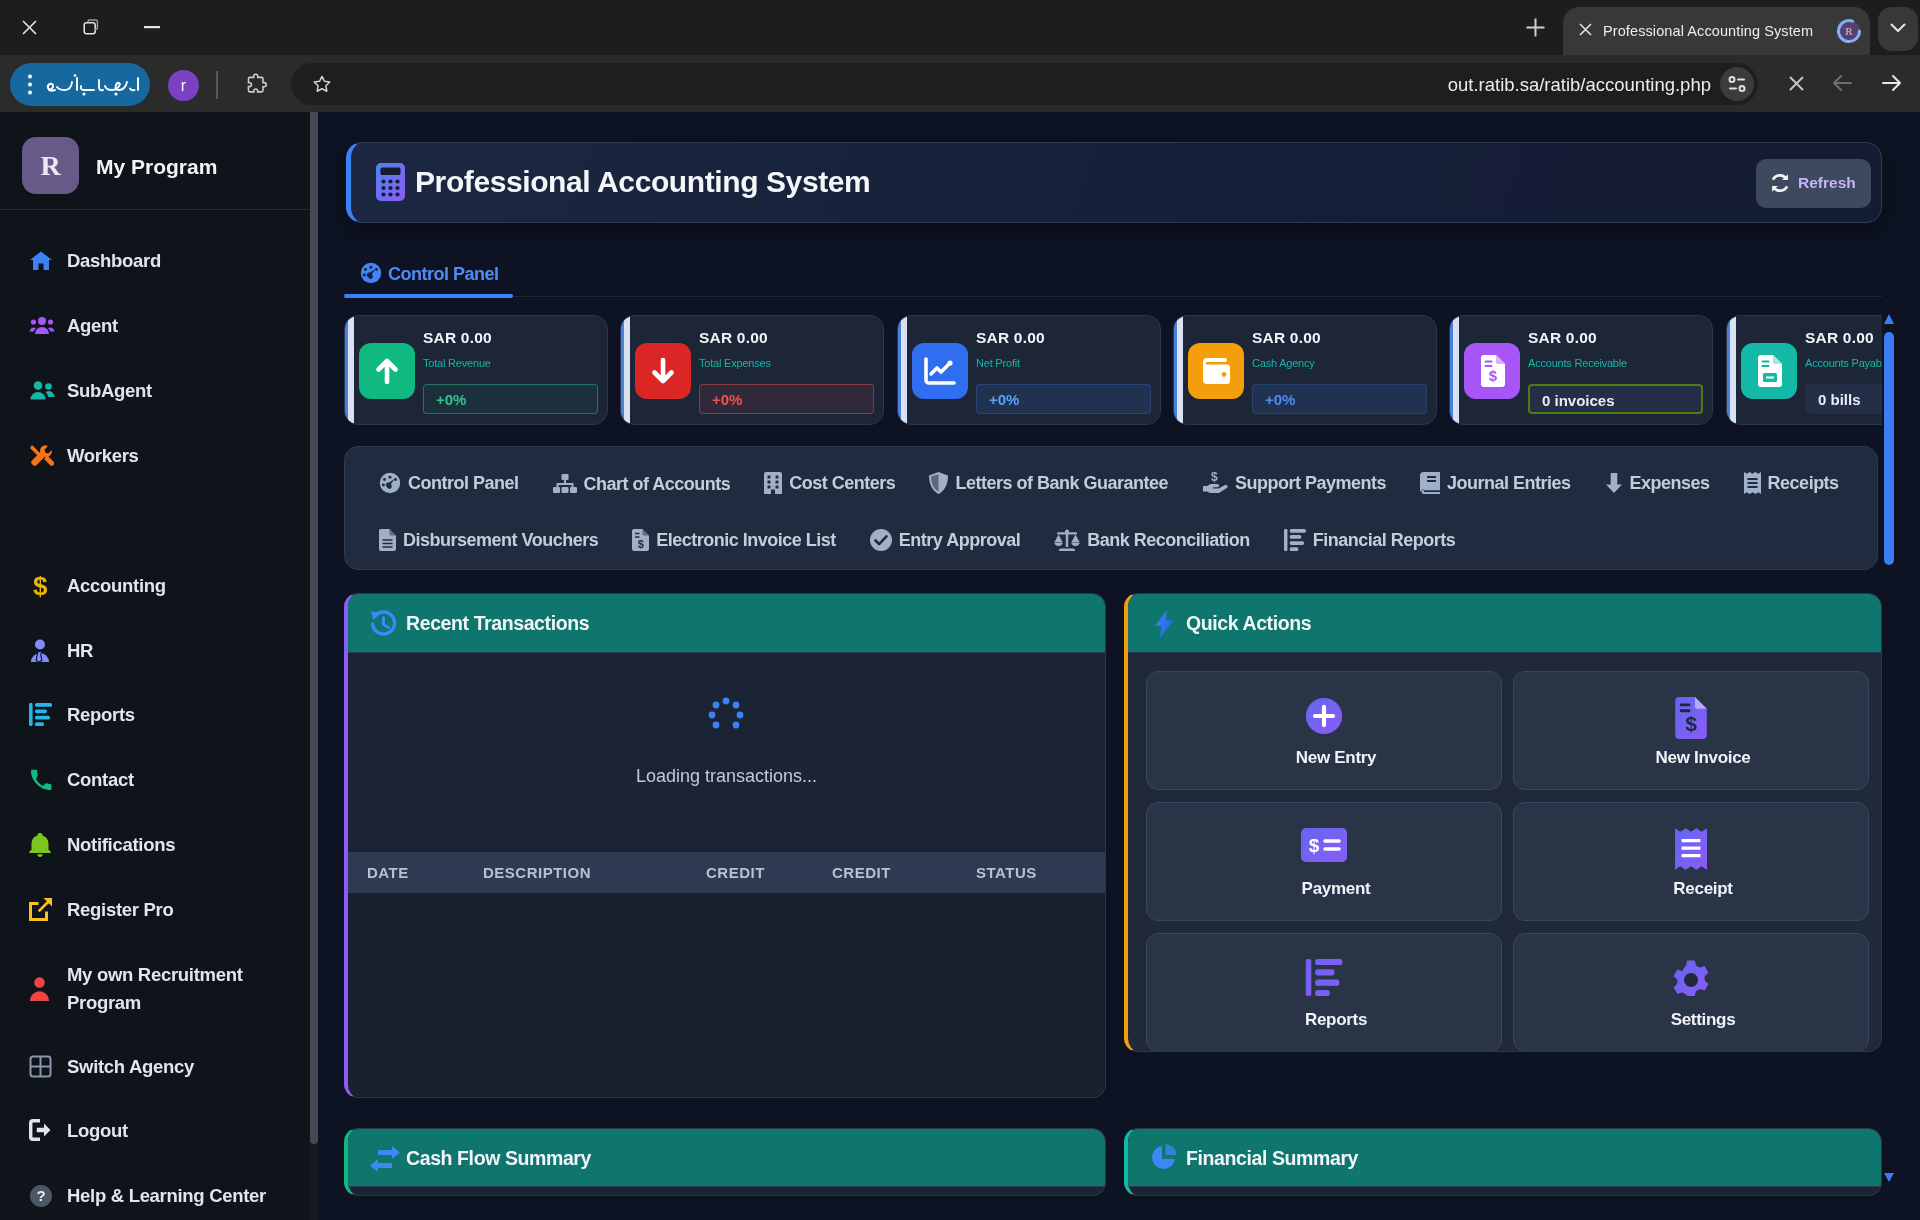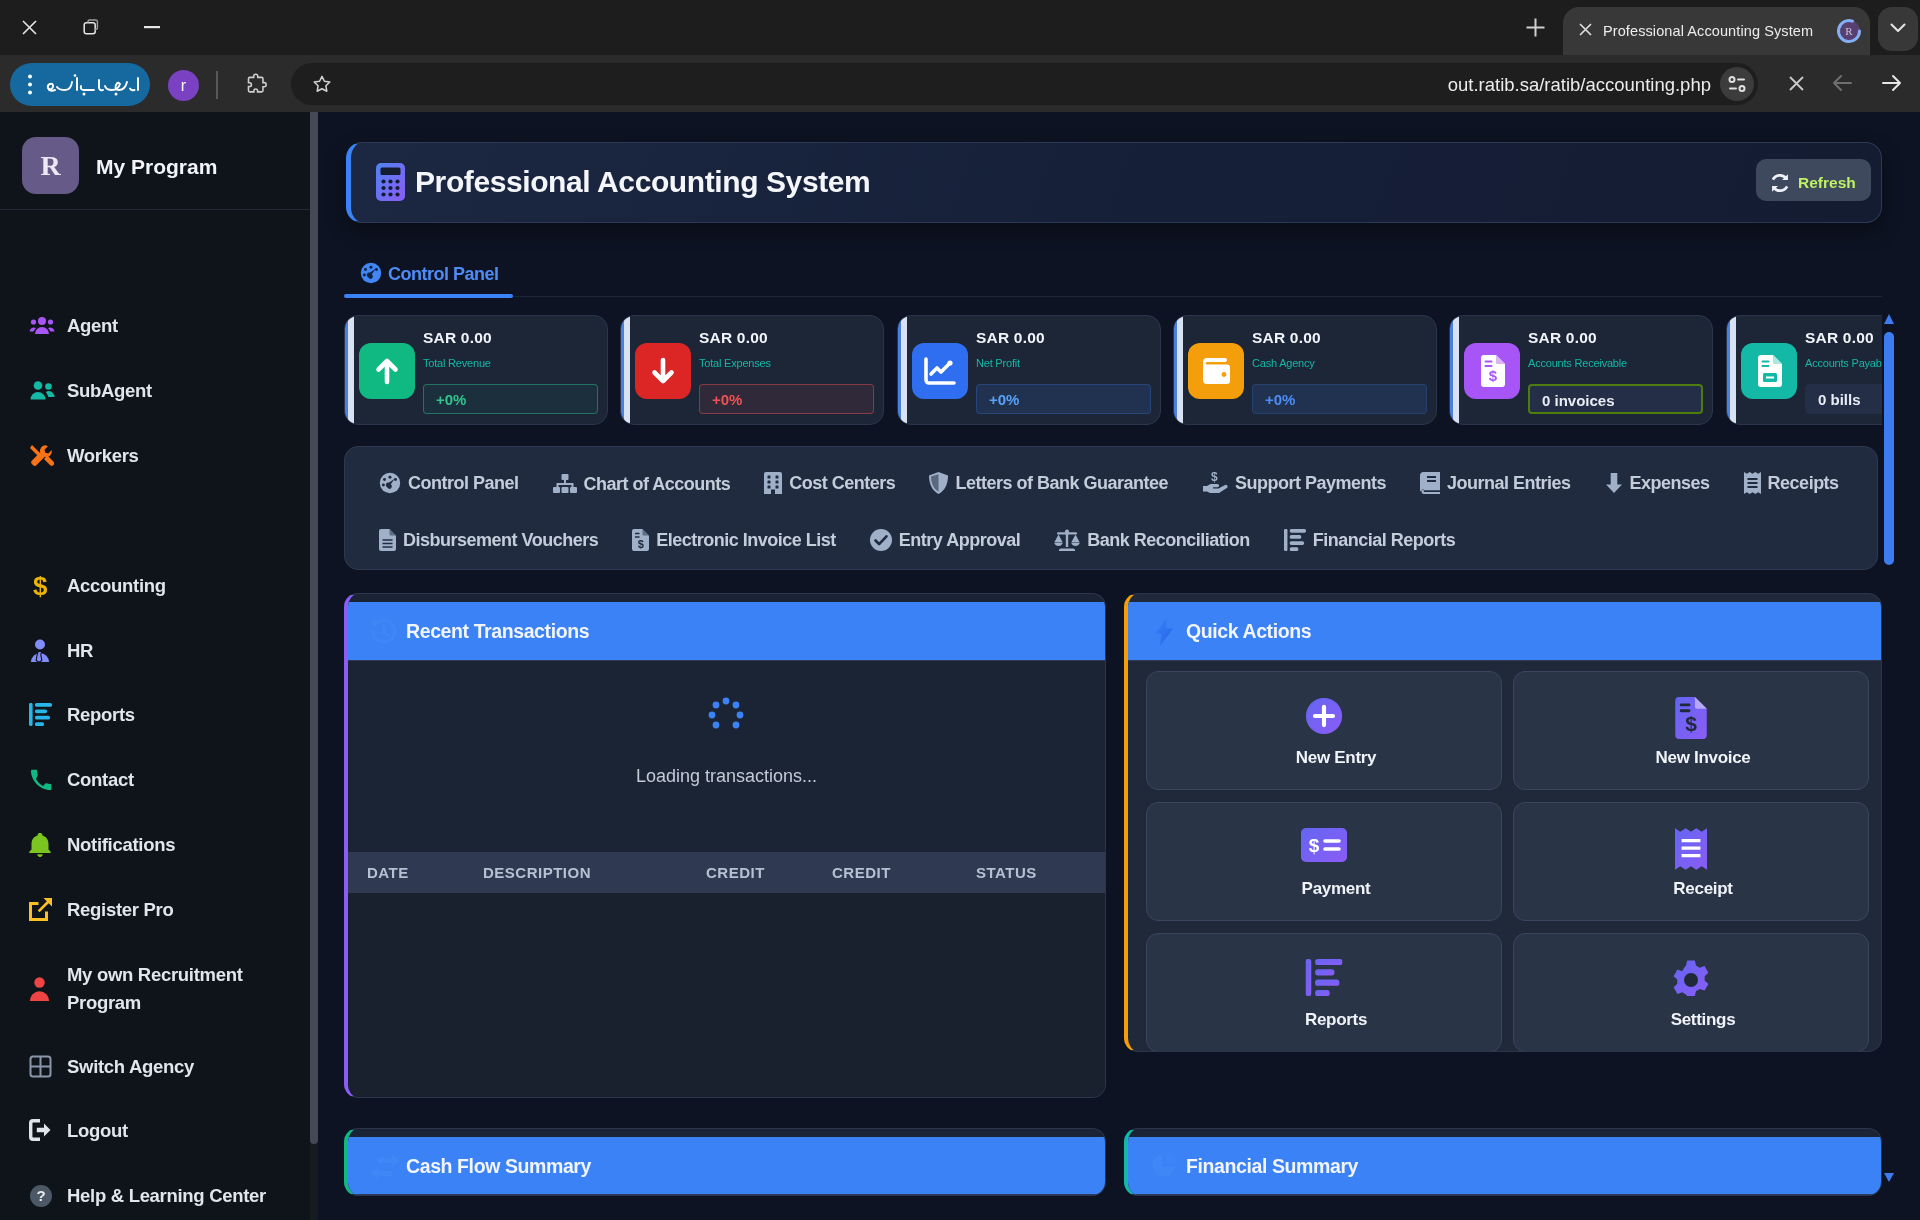--- a/index.html
+++ b/index.html
@@ -38,8 +38,8 @@
   border:1px solid #2c3a57; border-left:5px solid #3b82f6;
   box-shadow:0 8px 20px rgba(0,0,0,.35); }
 .hdr-title { position:absolute; left:64px; top:22px; font-size:30px; font-weight:bold; color:#f4f6fa; letter-spacing:-.4px; }
-.refreshbtn { position:absolute; right:10px; top:16px; width:115px; height:42px; border-radius:10px;
-  background:#3e495d; color:#bef264; font-size:15.5px; font-weight:bold; }
+.refreshbtn { position:absolute; right:10px; top:16px; width:115px; height:49px; border-radius:10px;
+  background:#3e495d; color:#c4b5fd; font-size:15.5px; font-weight:bold; }
 .tabrow-line { position:absolute; left:26px; top:184px; width:1538px; height:1px; background:#1d2636; }
 .cptab { position:absolute; left:26px; top:143px; height:43px; }
 .cptab .tx { position:absolute; left:44px; top:9px; font-size:18px; font-weight:bold; letter-spacing:-.5px; color:#4f8bf7; white-space:nowrap; }

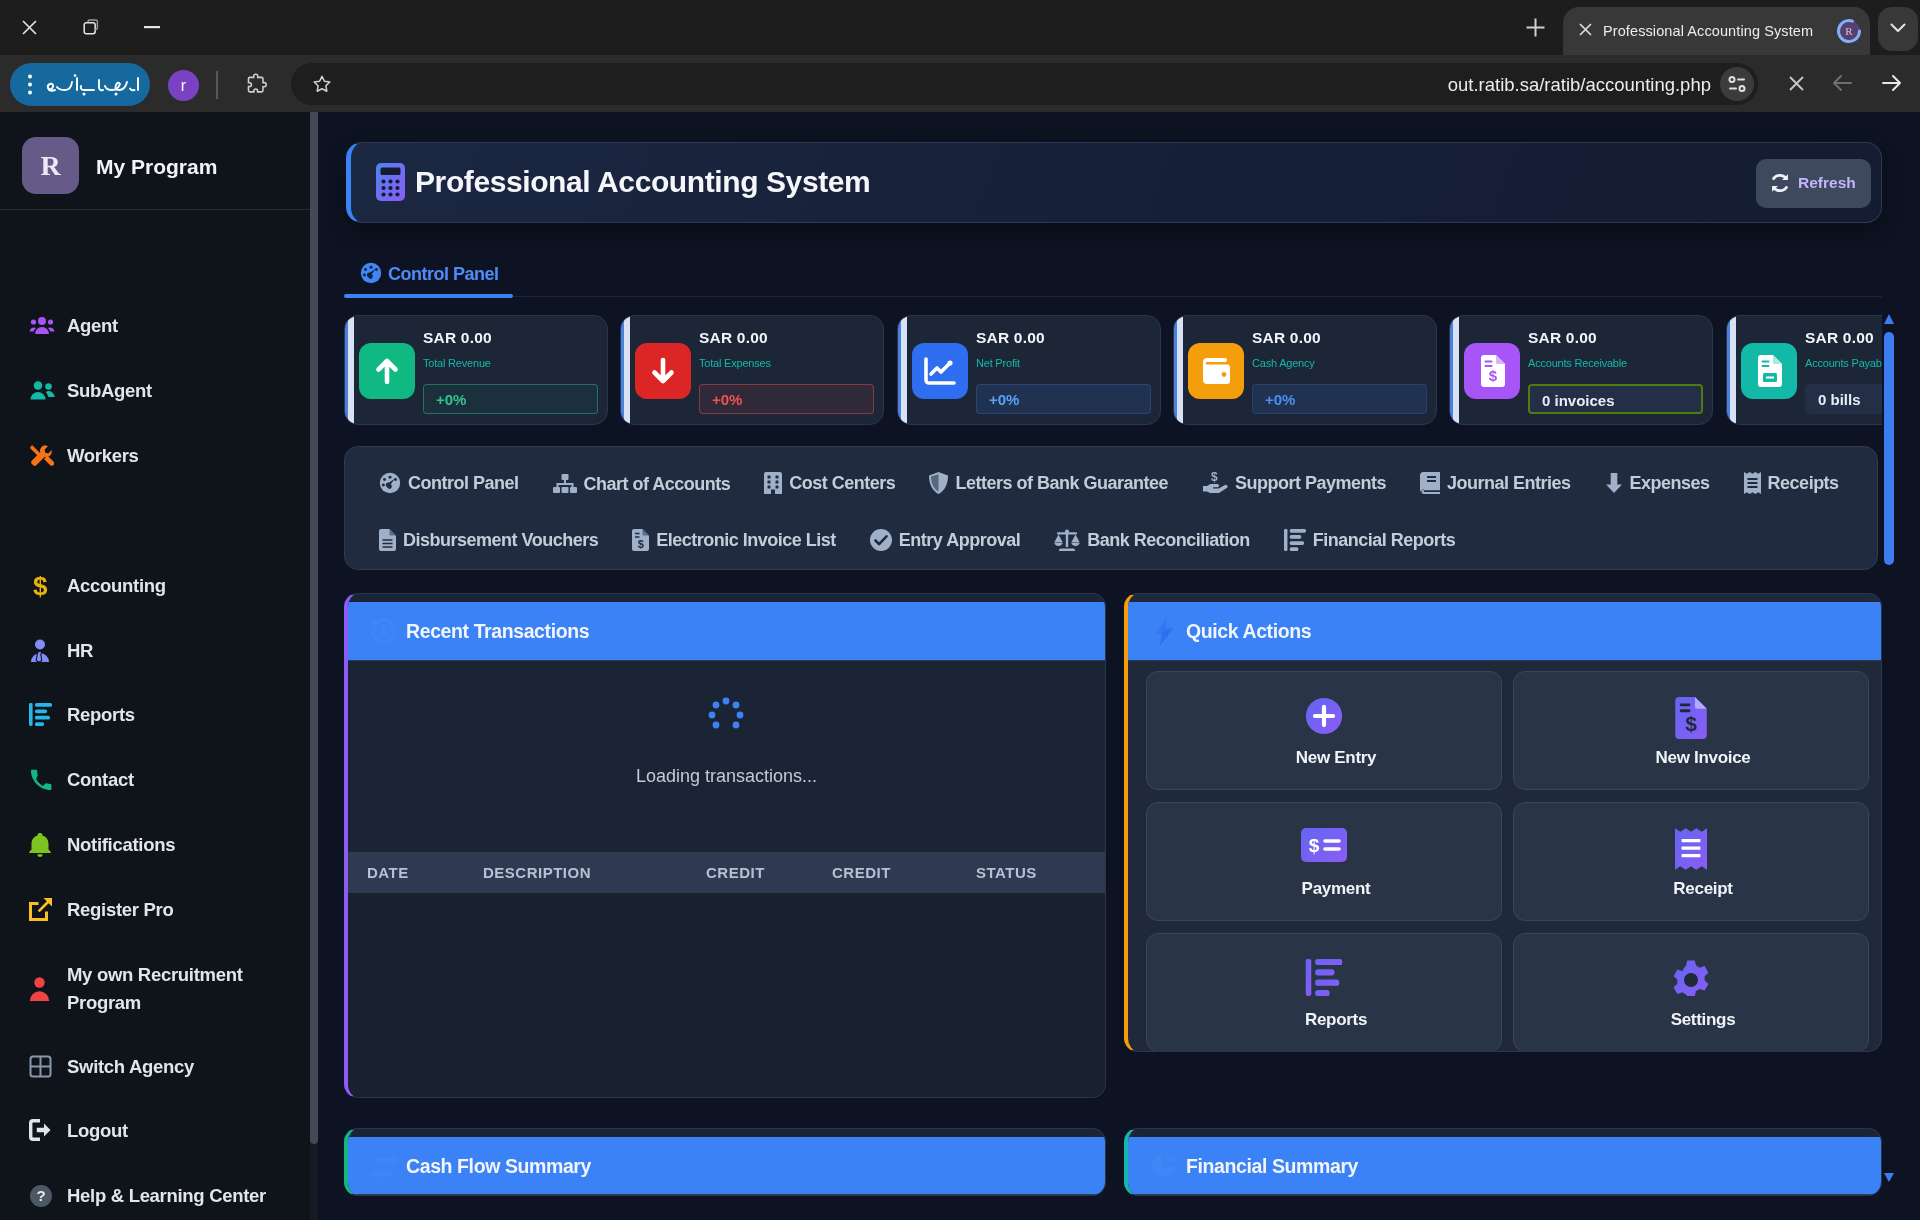--- a/index.html
+++ b/index.html
@@ -183,6 +183,14 @@
   <div class="brand-name">My Program</div>
   <div class="sb-div"></div>
 
+  <div class="mi" style="top:132px">
+      <span class="ic">
+    <svg width="24" height="24" viewBox="0 0 24 24">
+          <path d="M12 2.5 L23 11 h-3 v10 h-5.5 v-6.5 h-5 V21 H4 V11 H1 Z" fill="#3b82f6"></path>
+        </svg>
+  </span>
+      <span class="tx">Dashboard</span>
+    </div>
 
   <div class="mi" style="top:197px">
       <span class="ic">

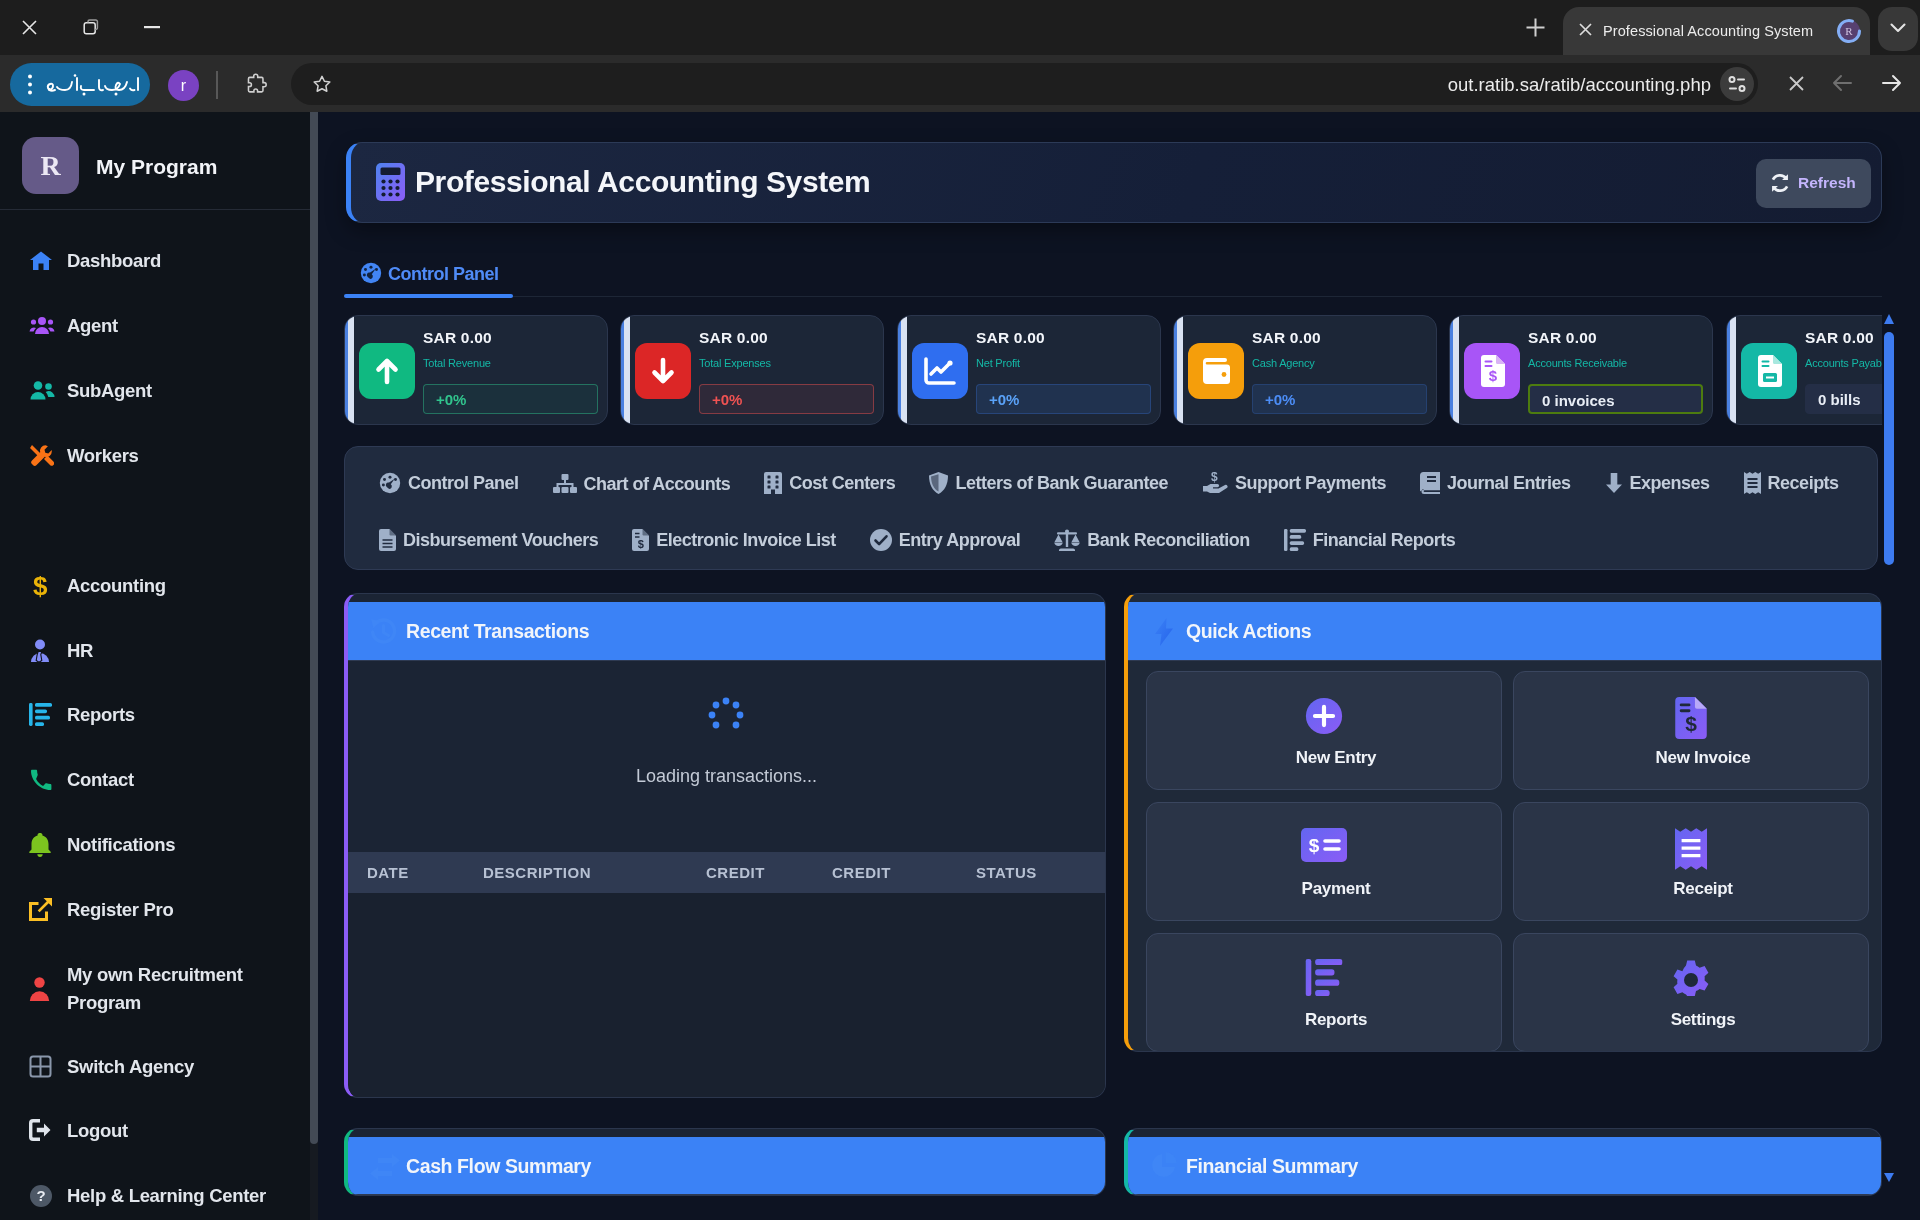--- a/index.html
+++ b/index.html
@@ -66,7 +66,7 @@
 
 
 .panel { position:absolute; border-radius:14px; border:1px solid #2b364d; overflow:hidden; background:#1d2737; }
-.phead { position:absolute; left:0; top:8px; right:0; height:59px; background:#3b82f6; border-bottom:1px solid #2e3a52; }
+.phead { position:absolute; left:0; top:0; right:0; height:59px; background:#0f766e; border-bottom:1px solid #2e3a52; }
 .ptitle { position:absolute; left:58px; top:18px; font-size:19.5px; font-weight:bold; letter-spacing:-.4px; color:#f2f5fa; white-space:nowrap; }
 .picon { position:absolute; left:22px; top:16px; width:27px; height:27px; }
 

